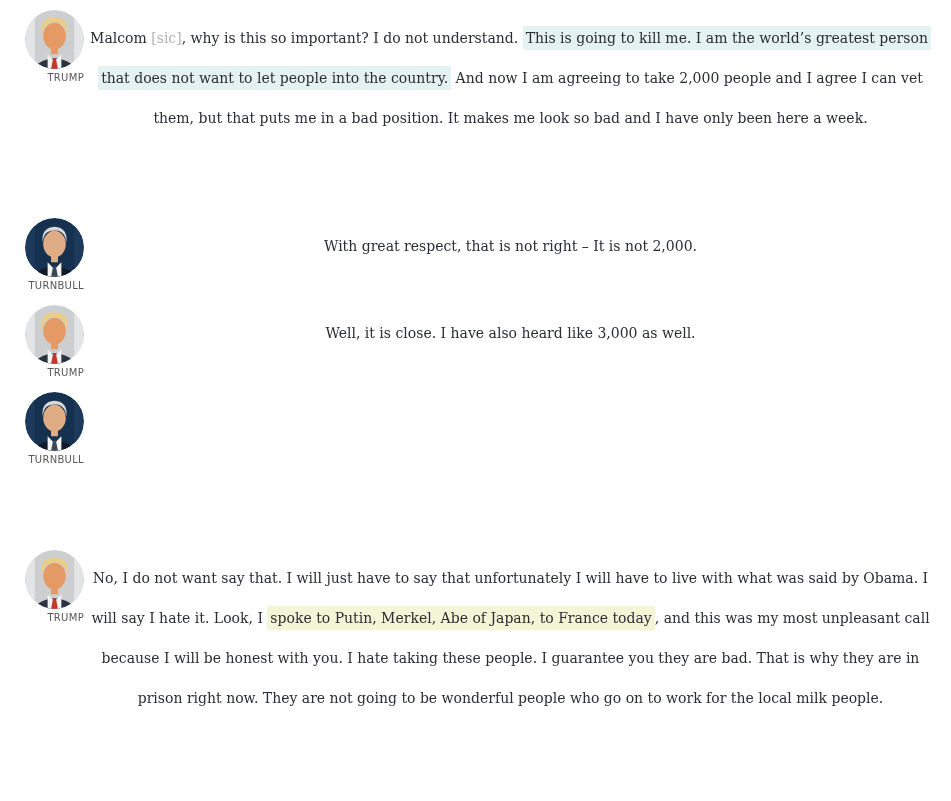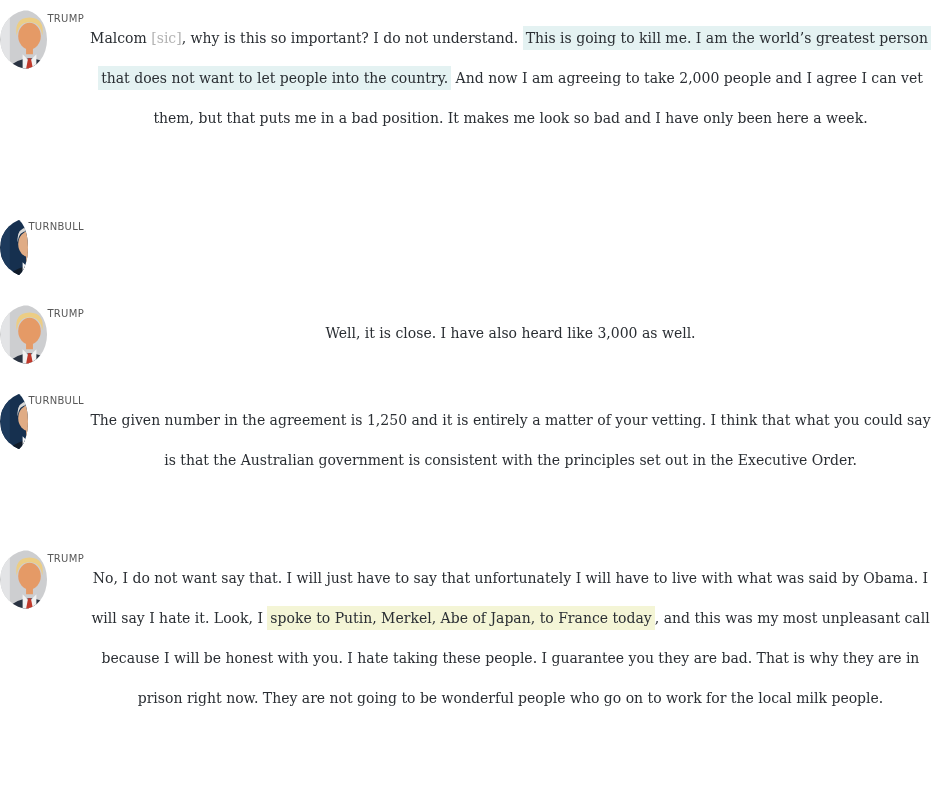--- a/index.html
+++ b/index.html
@@ -21,7 +21,7 @@
   }
   .row{position:absolute;left:0;width:100%;display:flex;align-items:flex-start;}
   .r0{top:10px}.r1{top:218px}.r2{top:305px}.r3{top:392px}.r4{top:550px}
-  .avatar-col{flex:0 0 84px;width:84px;display:flex;flex-direction:row;align-items:flex-start;}
+  .avatar-col{flex:0 0 84px;width:84px;display:flex;flex-direction:column;align-items:flex-end;}
   .avatar{width:59px;height:59px;display:block;border-radius:50%;overflow:hidden;}
   .avatar svg{display:block;}
   .speaker-label{

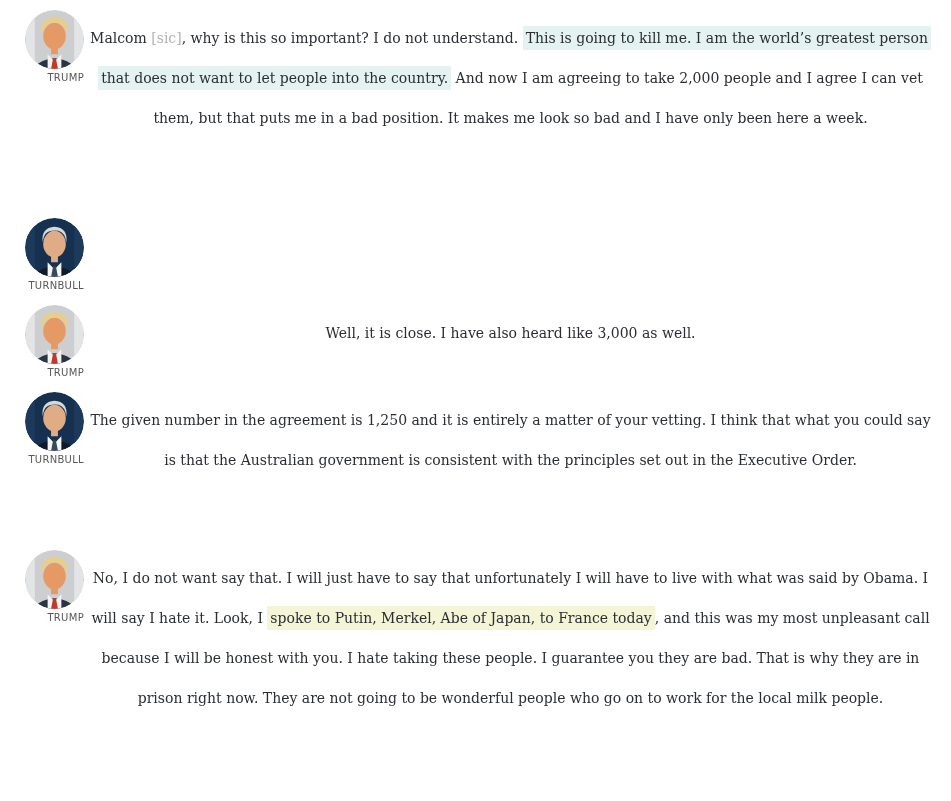--- a/index.html
+++ b/index.html
@@ -99,6 +99,7 @@
         </span>
         <span class="speaker-label">TURNBULL</span>
       </div>
+      <p class="speech"><span>With great respect, that is not right – It is not 2,000.</span></p>
     </section>
 
     <section class="row r2">

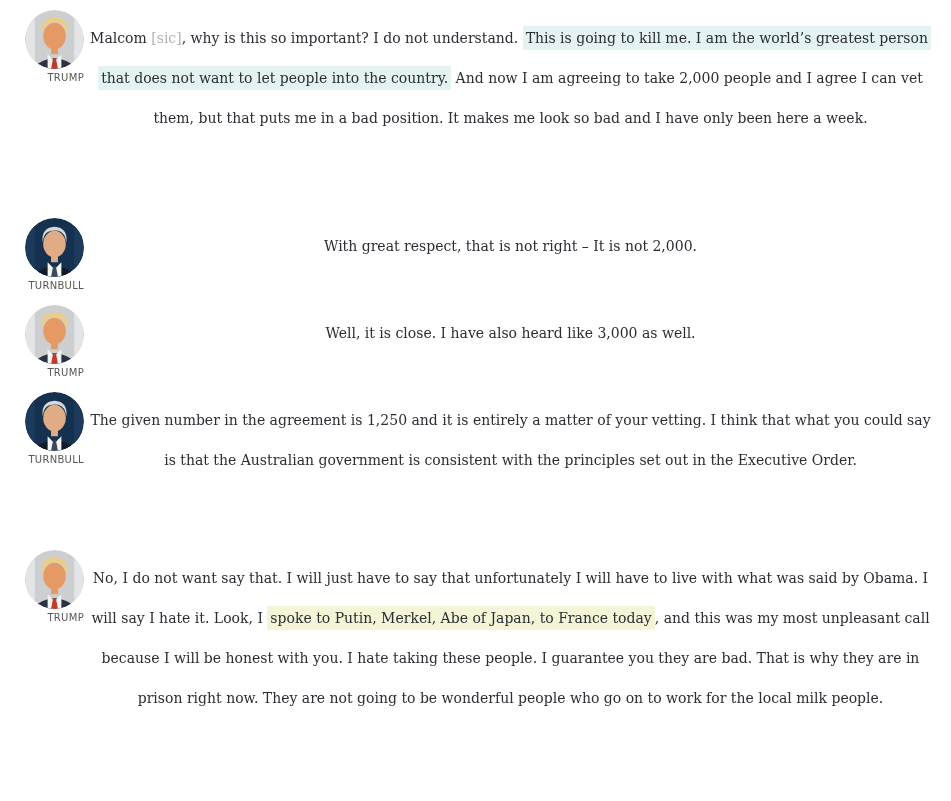--- a/index.html
+++ b/index.html
@@ -153,7 +153,6 @@
         </span>
         <span class="speaker-label">TURNBULL</span>
       </div>
-      <p class="speech"><span>The given number in the agreement is 1,250 and it is entirely a matter of your vetting. I think that what you could say is that the Australian government is consistent with the principles set out in the Executive Order.</span></p>
     </section>
 
     <section class="row r4">

